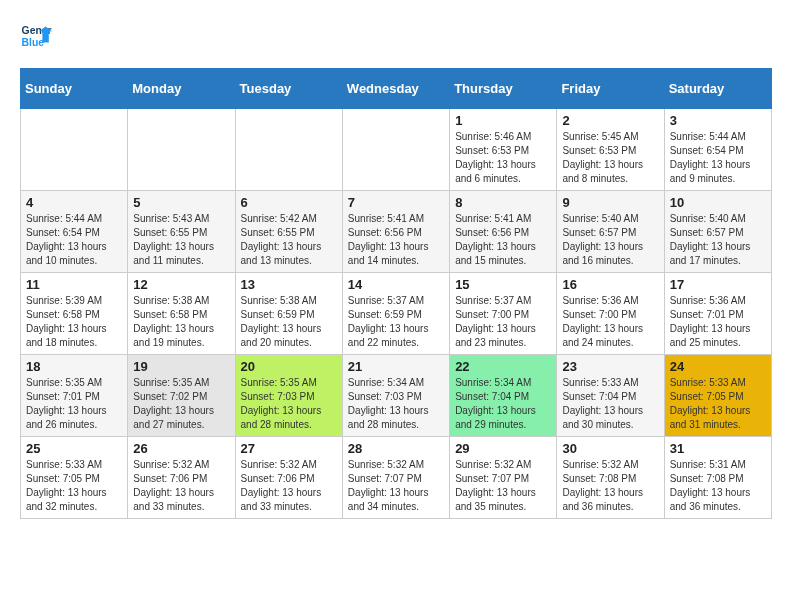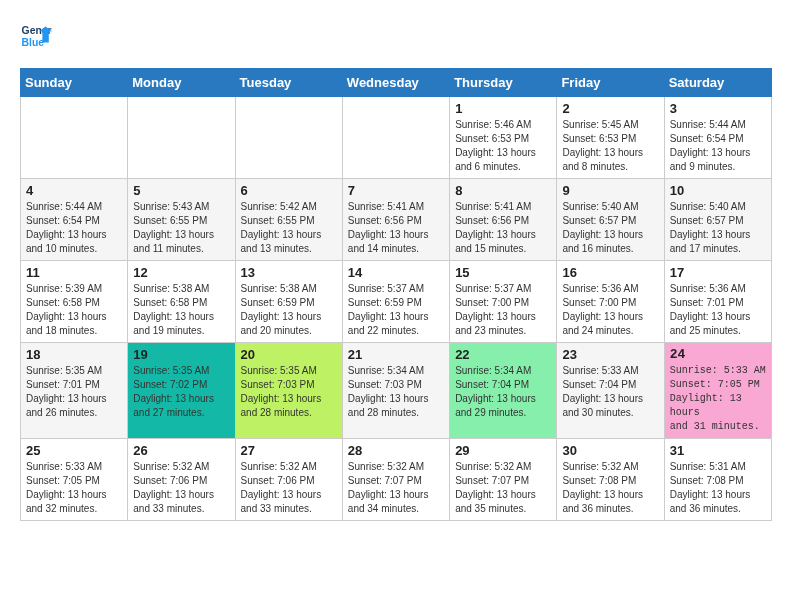--- a/index.html
+++ b/index.html
@@ -46,7 +46,7 @@
     .calendar th {
       background: #2979c0;
       color: #fff;
-      padding: 6px 4px;
+      padding: 12px 4px;
       text-align: left;
       font-size: 13px;
       font-weight: bold;

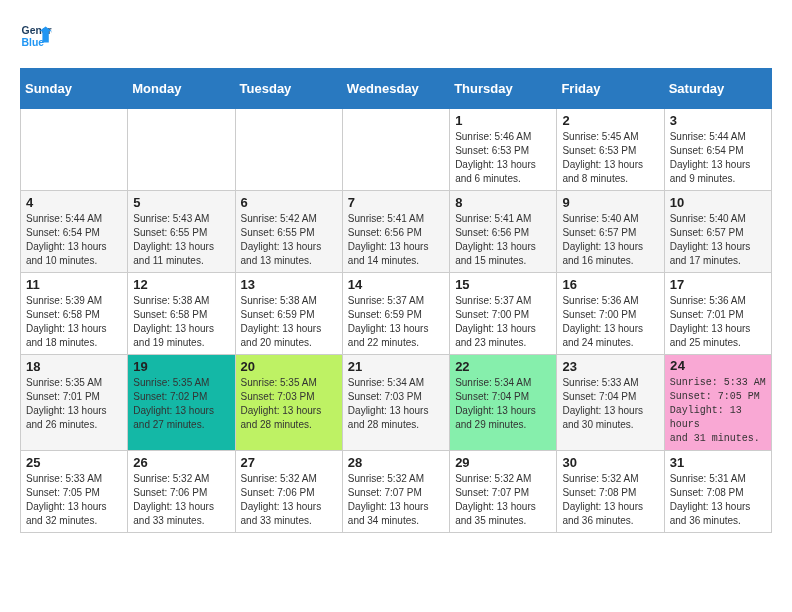--- a/index.html
+++ b/index.html
@@ -188,7 +188,7 @@
           <div class="day-num">18</div>
           <div class="day-info">Sunrise: 5:35 AM<br>Sunset: 7:01 PM<br>Daylight: 13 hours<br>and 26 minutes.</div>
         </td>
-        <td style="background: #14b8a6;">
+        <td style="background: #e5e5e5;">
           <div class="day-num">19</div>
           <div class="day-info">Sunrise: 5:35 AM<br>Sunset: 7:02 PM<br>Daylight: 13 hours<br>and 27 minutes.</div>
         </td>

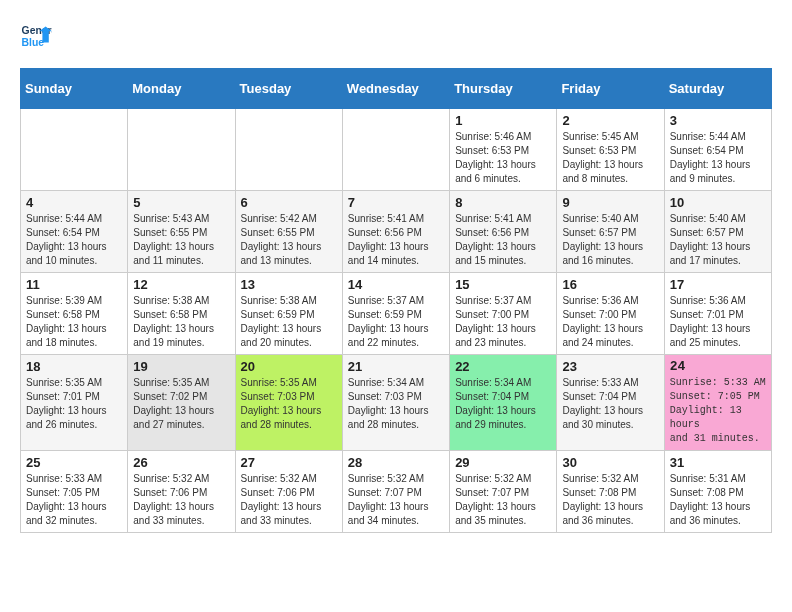--- a/index.html
+++ b/index.html
@@ -208,7 +208,7 @@
           <div class="day-num">23</div>
           <div class="day-info">Sunrise: 5:33 AM<br>Sunset: 7:04 PM<br>Daylight: 13 hours<br>and 30 minutes.</div>
         </td>
-        <td style="background: #f9a8d4; font-family: Liberation Mono, monospace;">
+        <td style="background: #eab308;">
           <div class="day-num">24</div>
           <div class="day-info">Sunrise: 5:33 AM<br>Sunset: 7:05 PM<br>Daylight: 13 hours<br>and 31 minutes.</div>
         </td>

